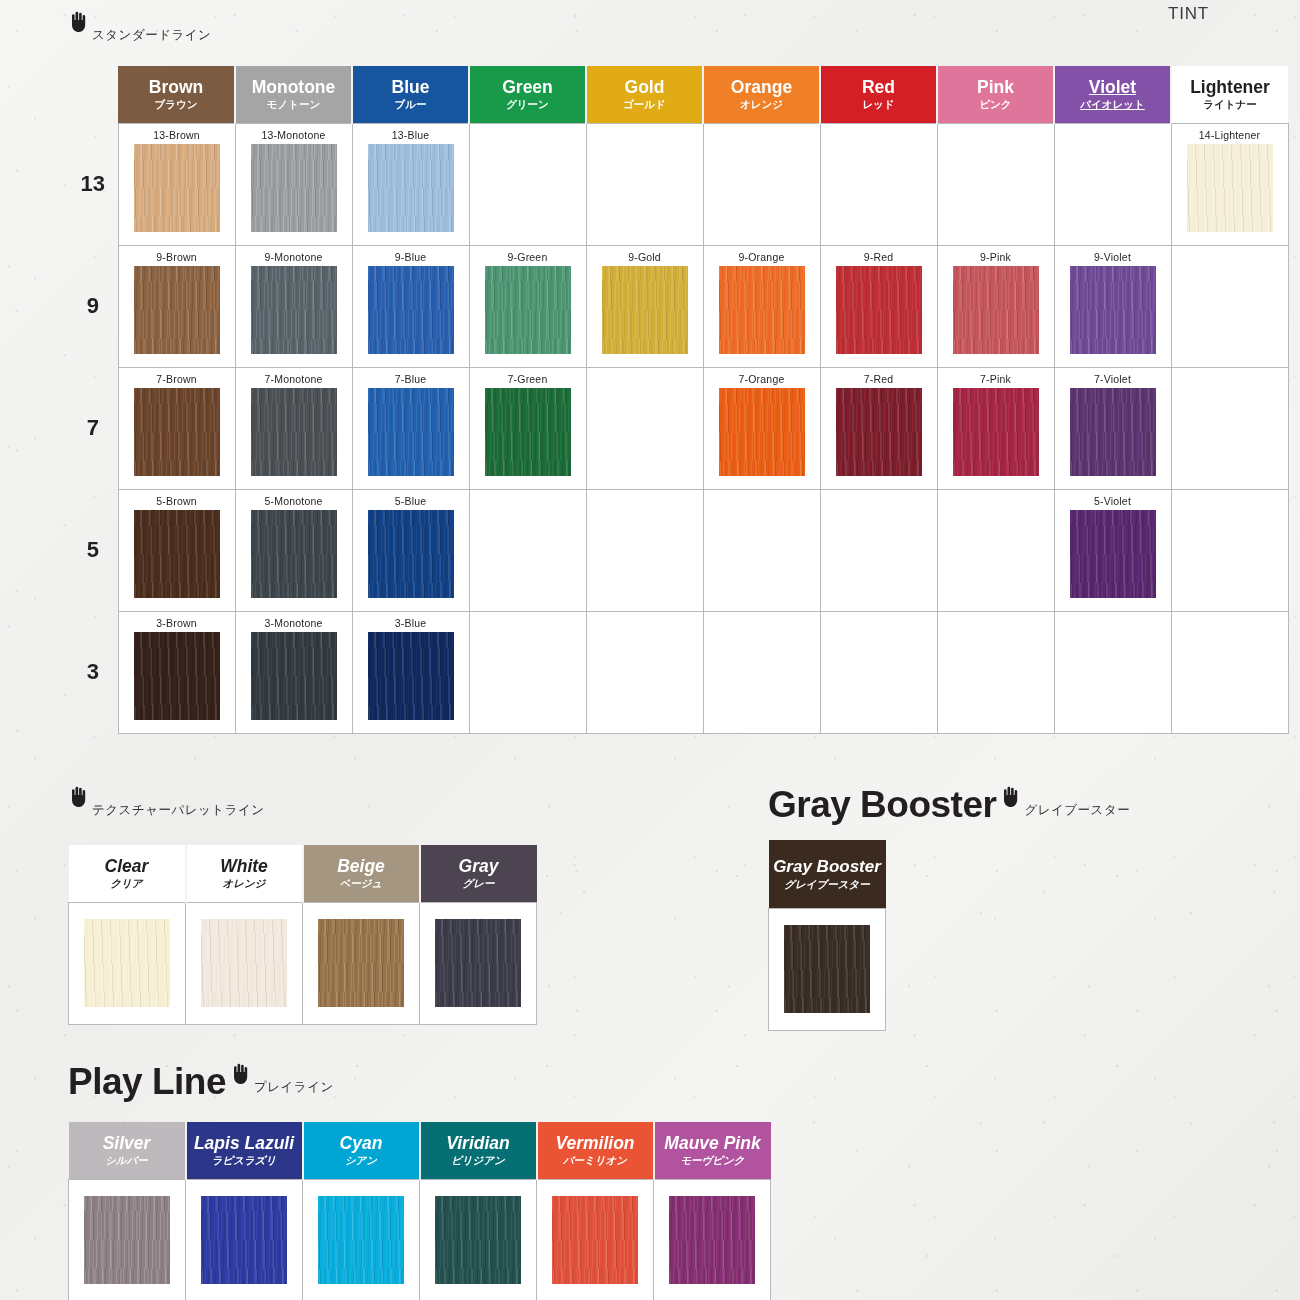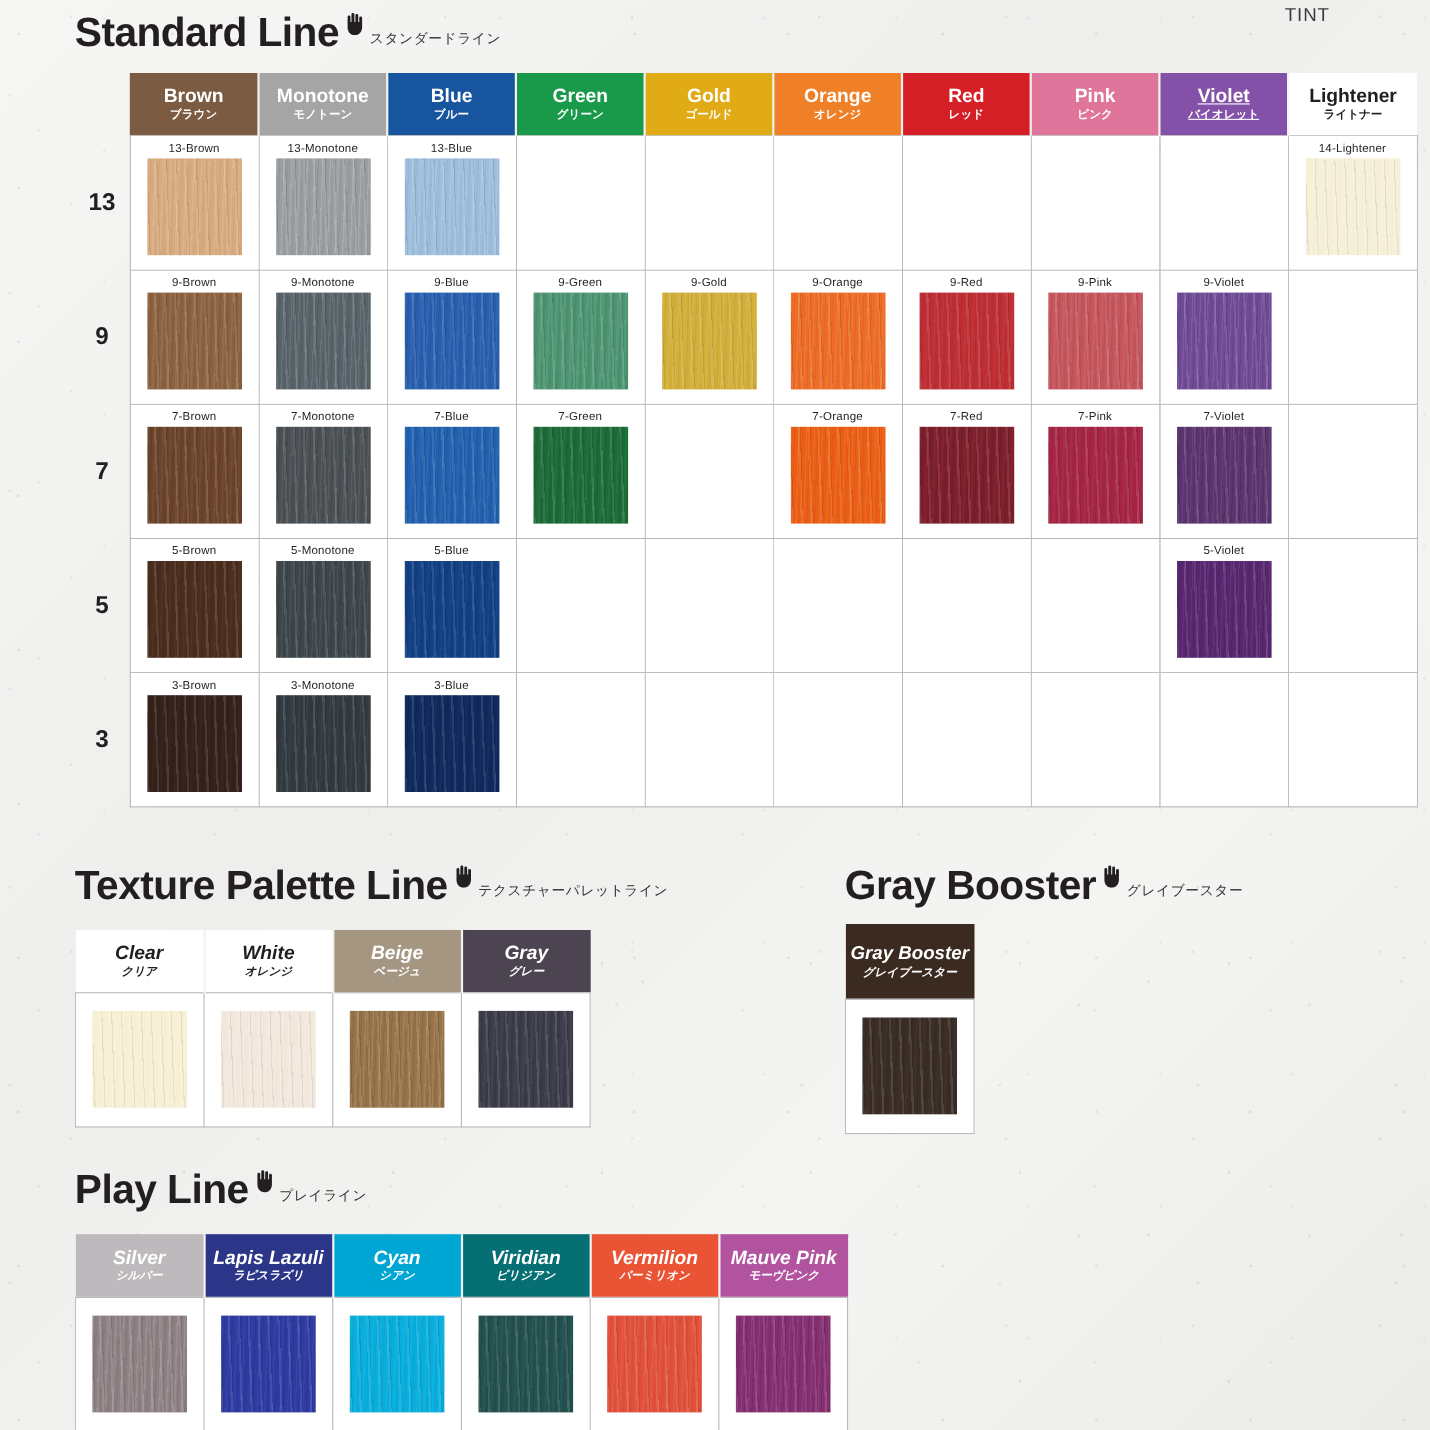--- a/index.html
+++ b/index.html
@@ -130,7 +130,6 @@
 
   <div style="position:absolute; left:68px; top:10px;">
     <div class="sec-head">
-      <span class="sec-title">Standard Line</span>
       <svg class="hand-icon" viewBox="0 0 20 22">
         <path fill="#231f20" d="M4 12V5.5a1.3 1.3 0 0 1 2.6 0V10h.9V3.2a1.3 1.3 0 0 1 2.7 0V10h.9V4a1.3 1.3 0 0 1 2.6 0v6h.9V6.4a1.3 1.3 0 0 1 2.6 0v8.1c0 4.2-2.6 7.5-6.3 7.5-3.6 0-6.9-2.6-6.9-7.1z"></path>
       </svg>

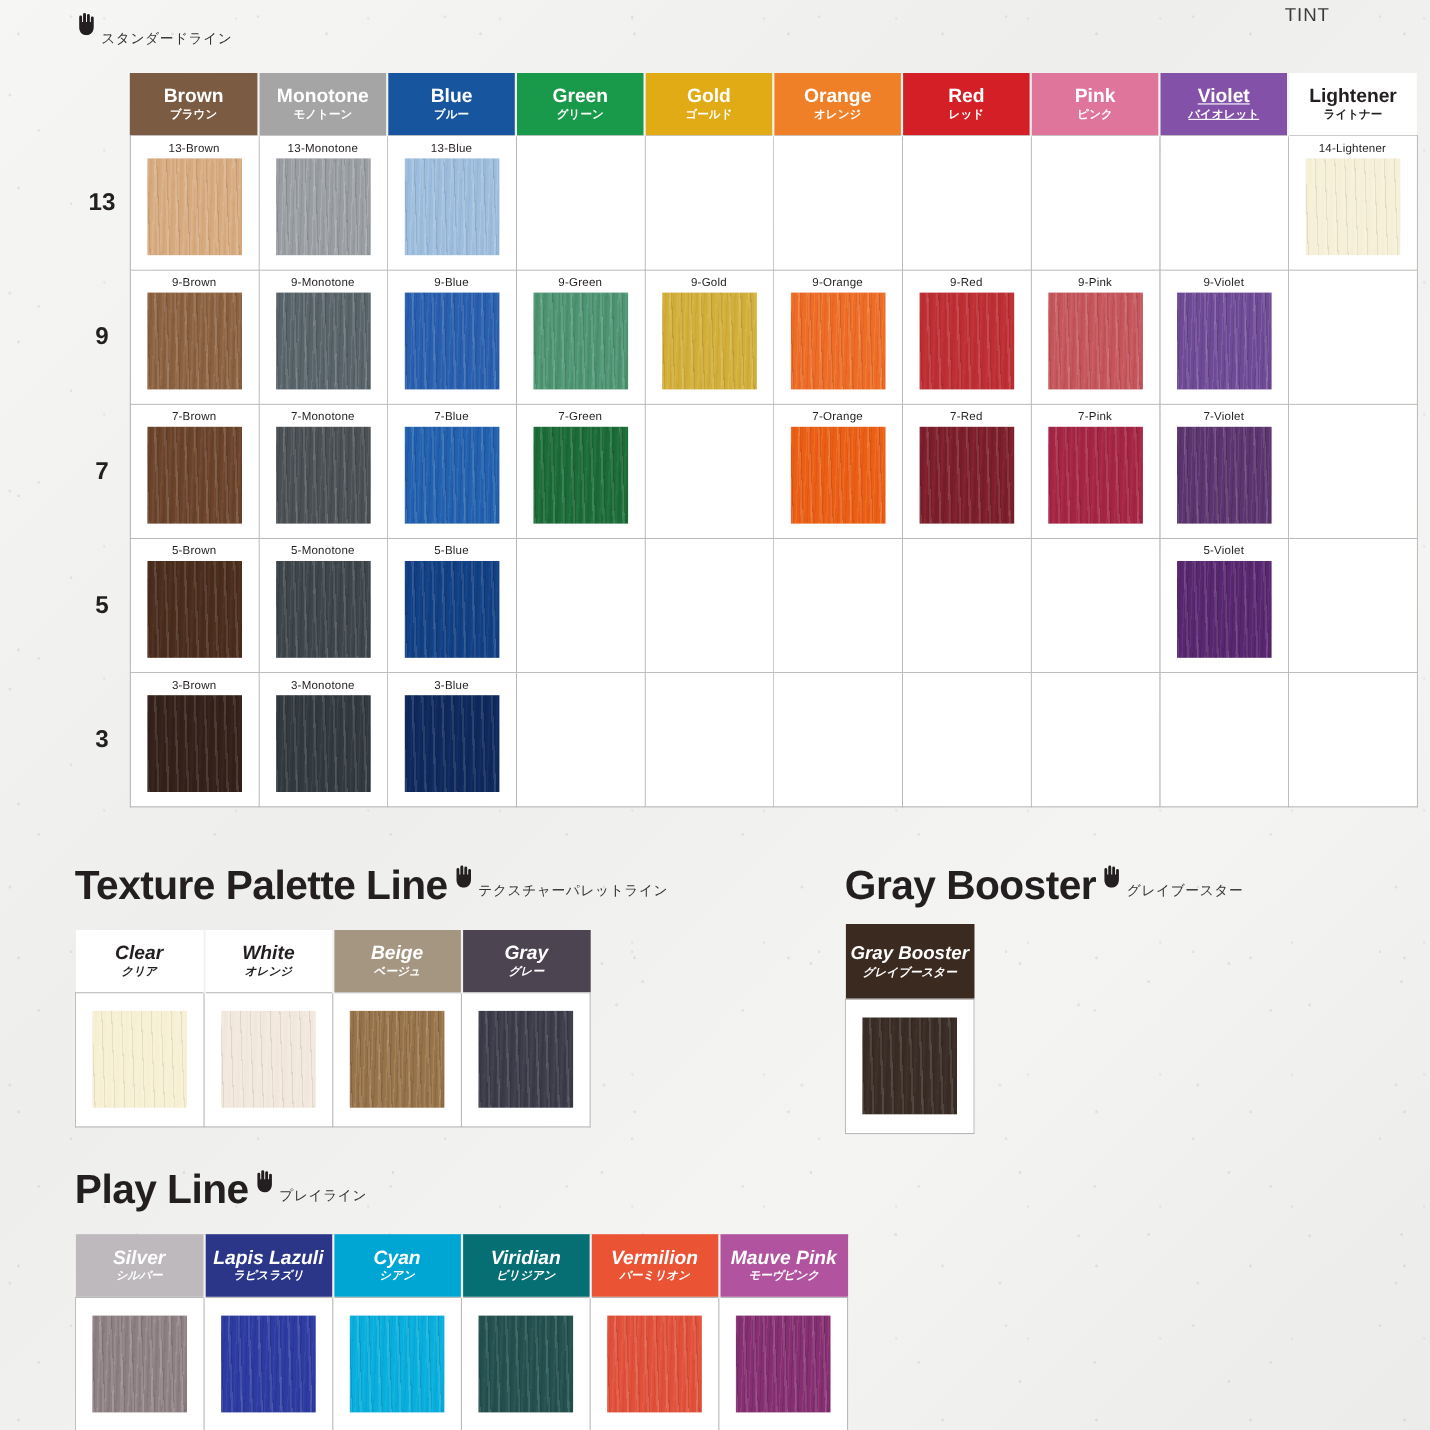--- a/index.html
+++ b/index.html
@@ -340,7 +340,6 @@
 
   <div style="position:absolute; left:68px; top:785px;">
     <div class="sec-head">
-      <span class="sec-title">Texture Palette Line</span>
       <svg class="hand-icon" viewBox="0 0 20 22">
         <path fill="#231f20" d="M4 12V5.5a1.3 1.3 0 0 1 2.6 0V10h.9V3.2a1.3 1.3 0 0 1 2.7 0V10h.9V4a1.3 1.3 0 0 1 2.6 0v6h.9V6.4a1.3 1.3 0 0 1 2.6 0v8.1c0 4.2-2.6 7.5-6.3 7.5-3.6 0-6.9-2.6-6.9-7.1z"></path>
       </svg>

